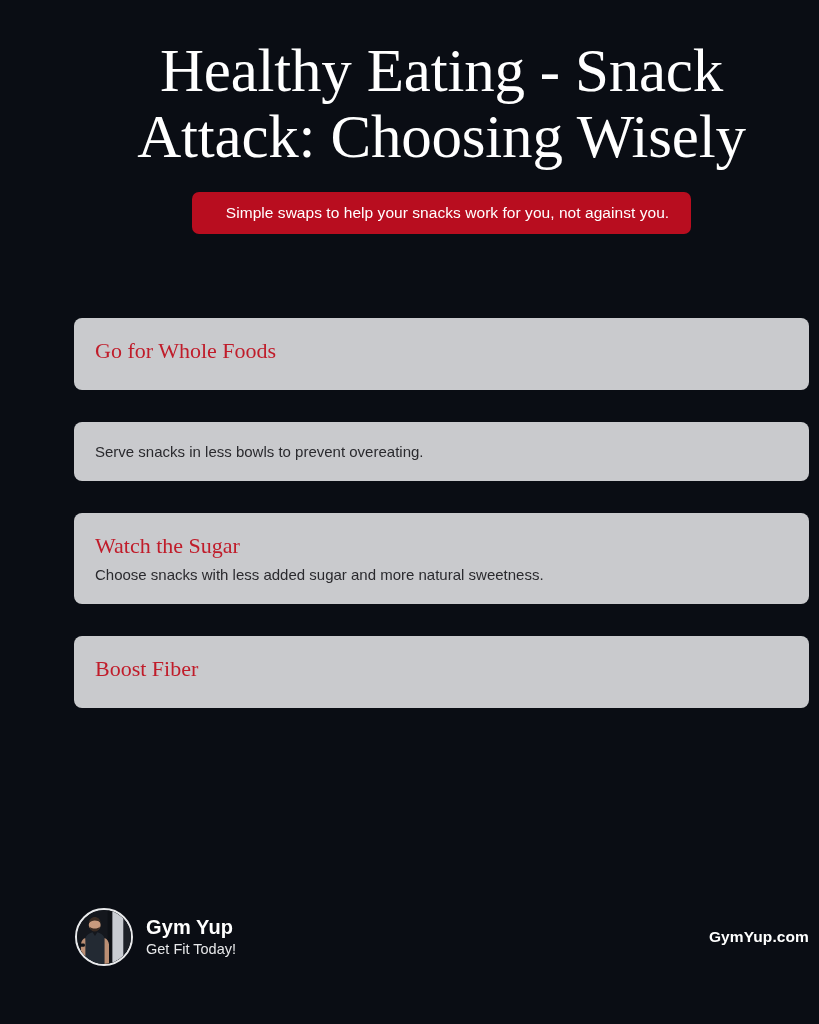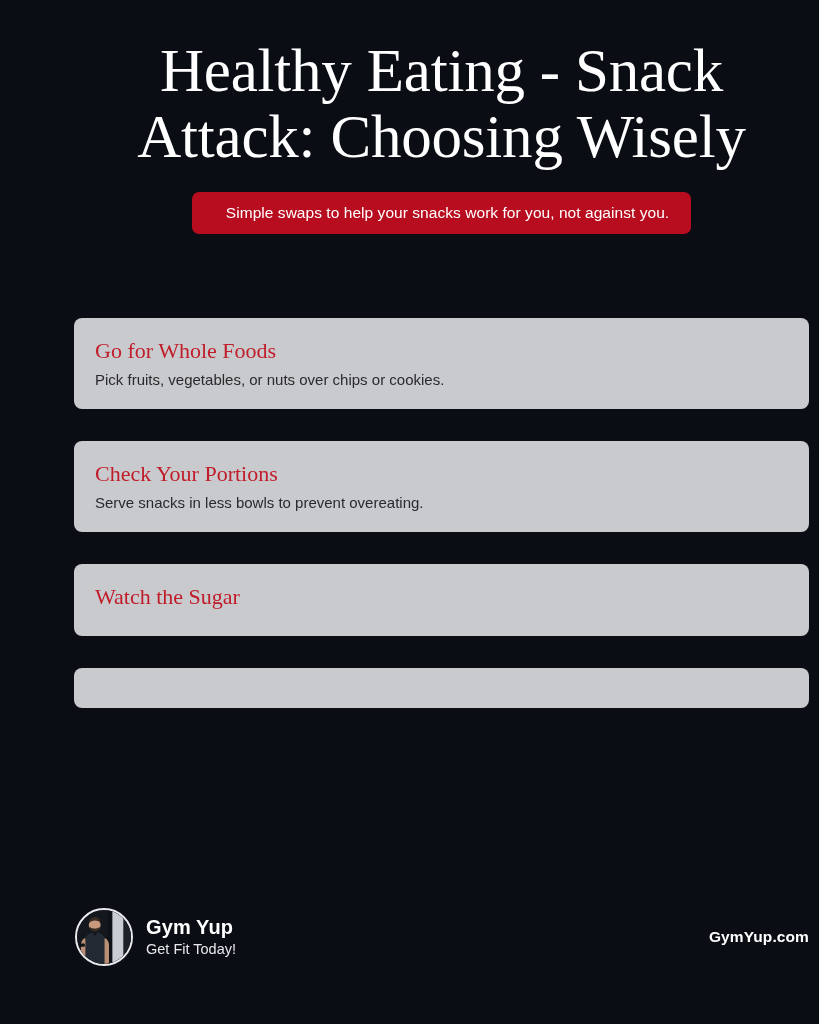--- a/index.html
+++ b/index.html
@@ -161,7 +161,6 @@
 
     <div class="card">
       <div class="card-title">Go for Whole Foods</div>
-      <div class="card-desc">Pick fruits, vegetables, or nuts over chips or cookies.</div>
     </div>
 
     <div class="card">

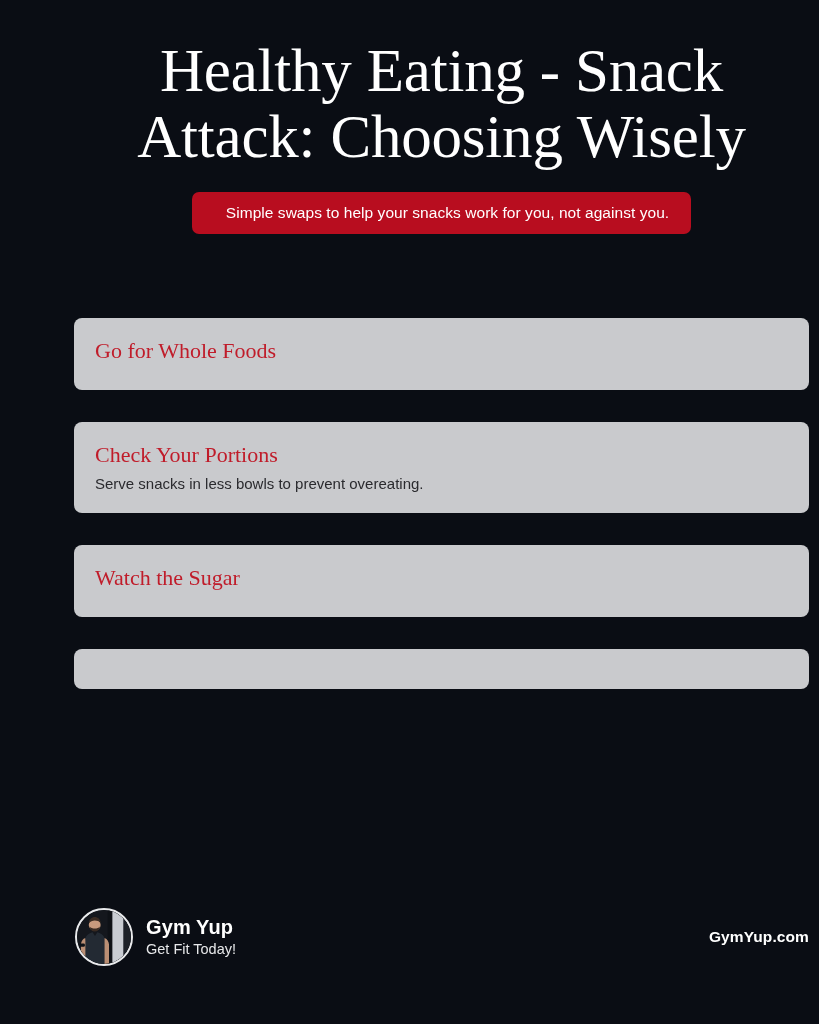--- a/index.html
+++ b/index.html
@@ -164,7 +164,6 @@
     </div>
 
     <div class="card">
-      <div class="card-title">Check Your Portions</div>
       <div class="card-desc">Serve snacks in less bowls to prevent overeating.</div>
     </div>
 

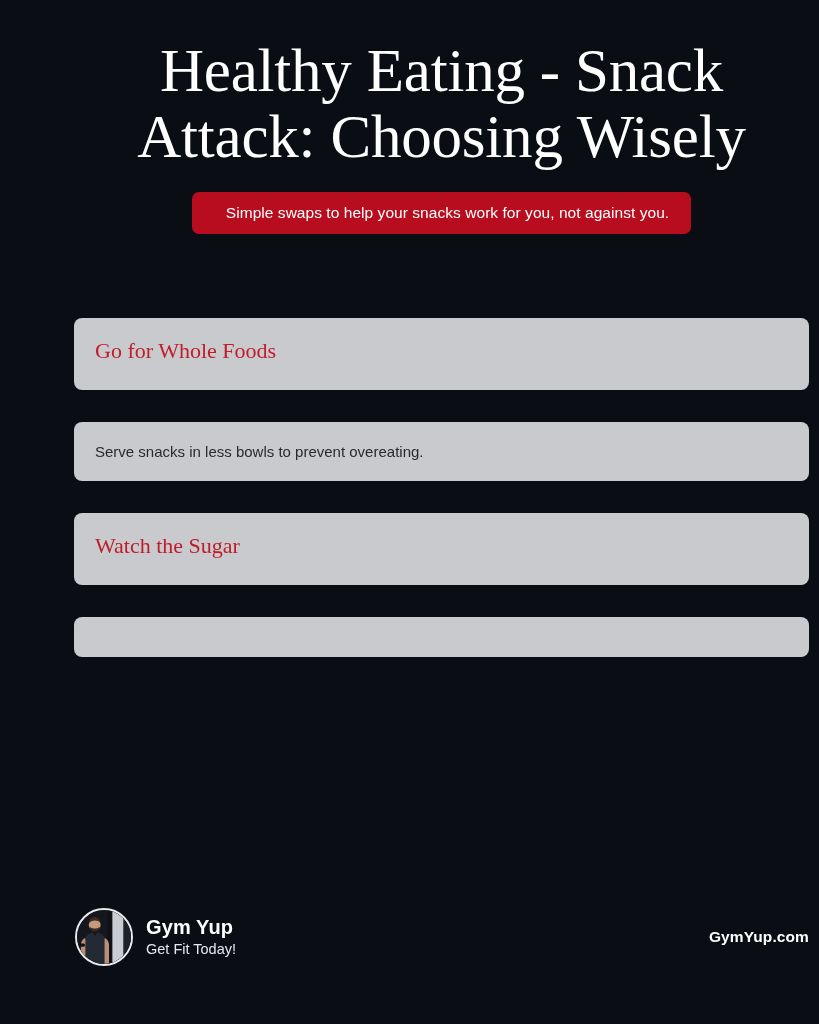--- a/index.html
+++ b/index.html
@@ -169,6 +169,7 @@
 
     <div class="card">
       <div class="card-title">Watch the Sugar</div>
+      <div class="card-desc">Choose snacks with less added sugar and more natural sweetness.</div>
     </div>
 
     <div class="card">

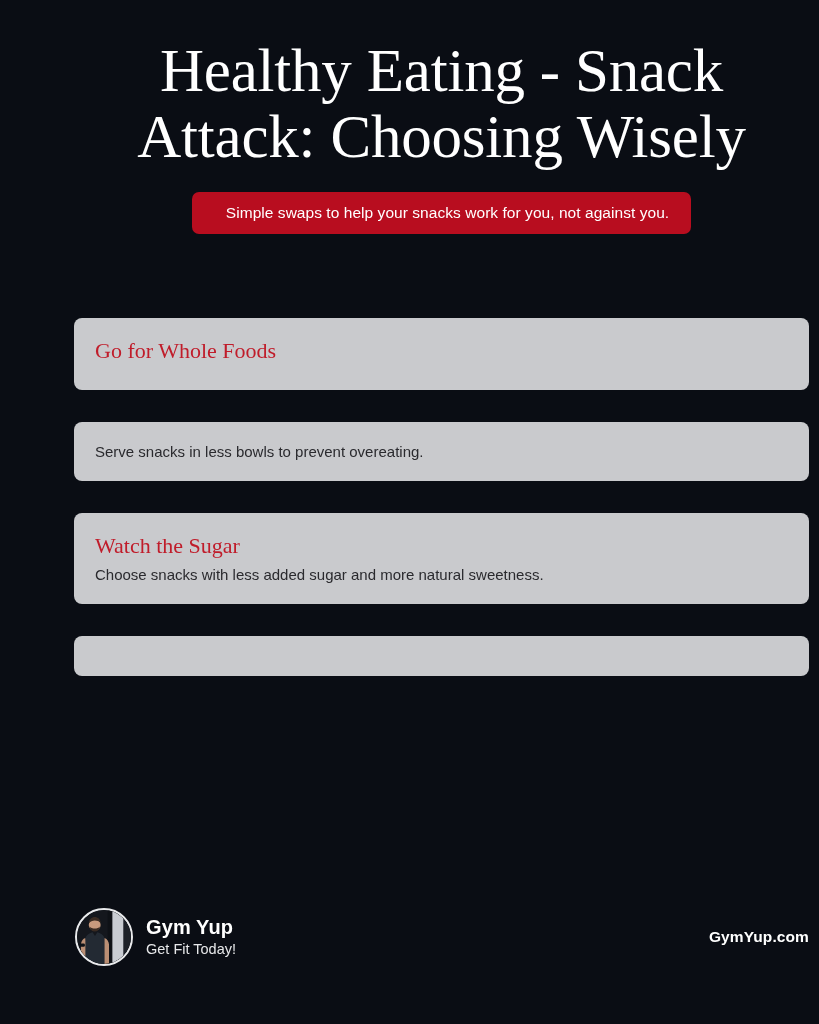--- a/index.html
+++ b/index.html
@@ -173,6 +173,7 @@
     </div>
 
     <div class="card">
+      <div class="card-title">Boost Fiber</div>
     </div>
 
 

